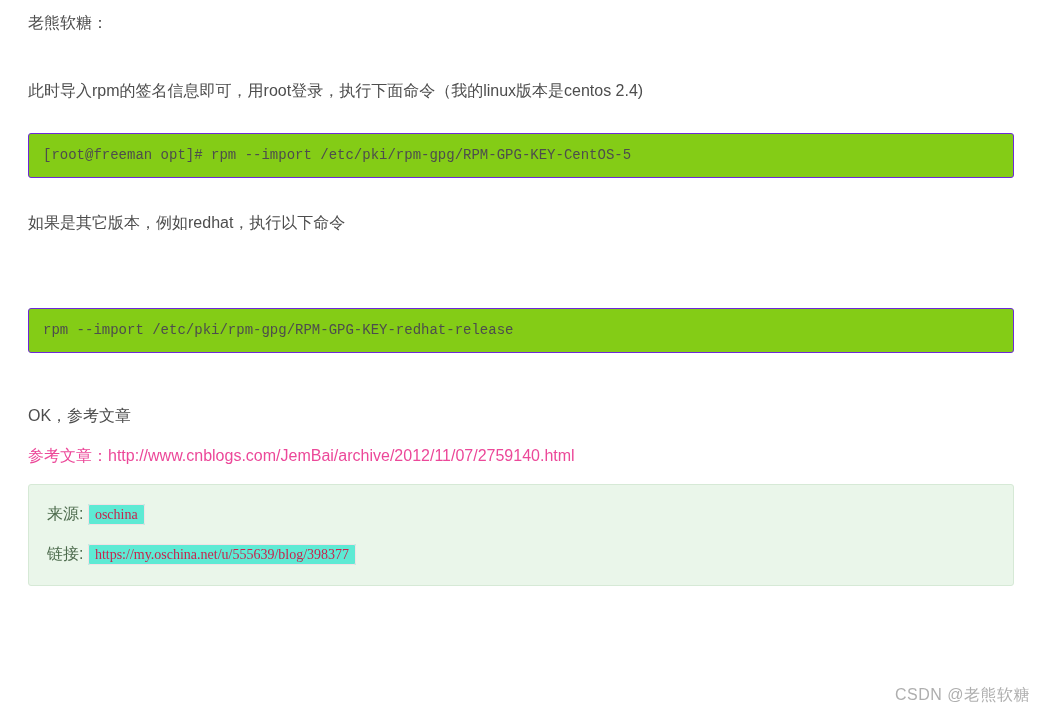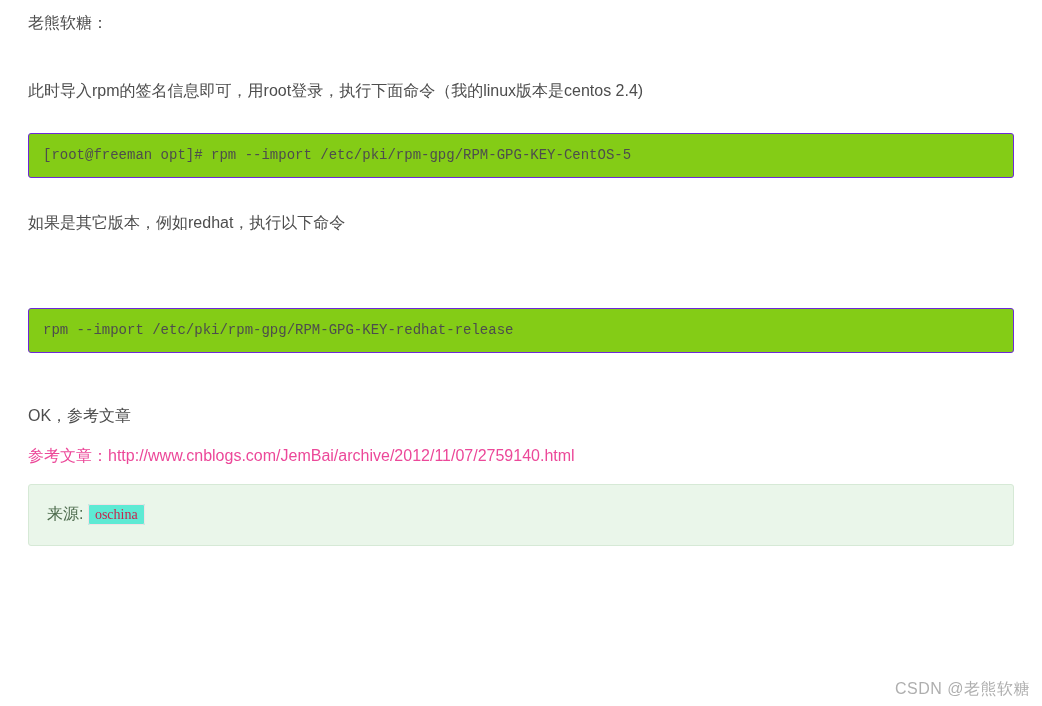--- a/index.html
+++ b/index.html
@@ -96,6 +96,10 @@
     <span>来源: </span>
     <span class="inline-code">oschina</span>
   </div>
+  <div class="source-row">
+    <span>链接: </span>
+    <span class="inline-code">https://my.oschina.net/u/555639/blog/398377</span>
+  </div>
 </div>
 
 <div class="watermark">CSDN @老熊软糖</div>

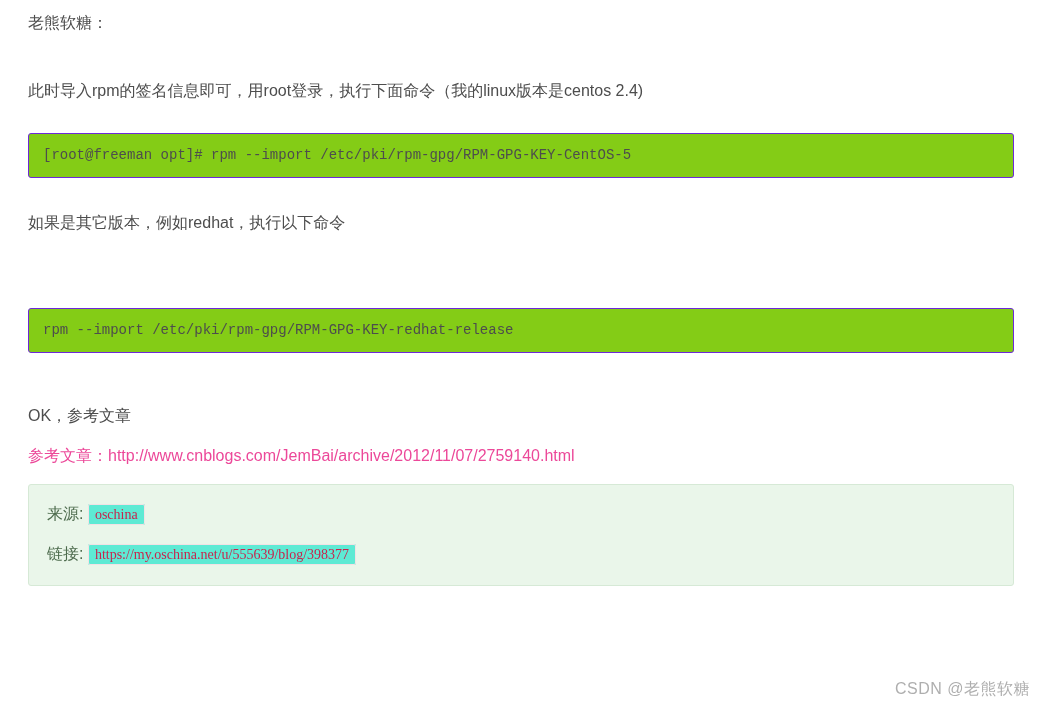--- a/index.html
+++ b/index.html
@@ -67,7 +67,7 @@
     .watermark {
       position: absolute;
       right: 12px;
-      bottom: 6px;
+      bottom: 0;
       font-size: 16px;
       color: rgba(120,120,120,0.6);
       font-family: -apple-system, "Microsoft YaHei", sans-serif;

